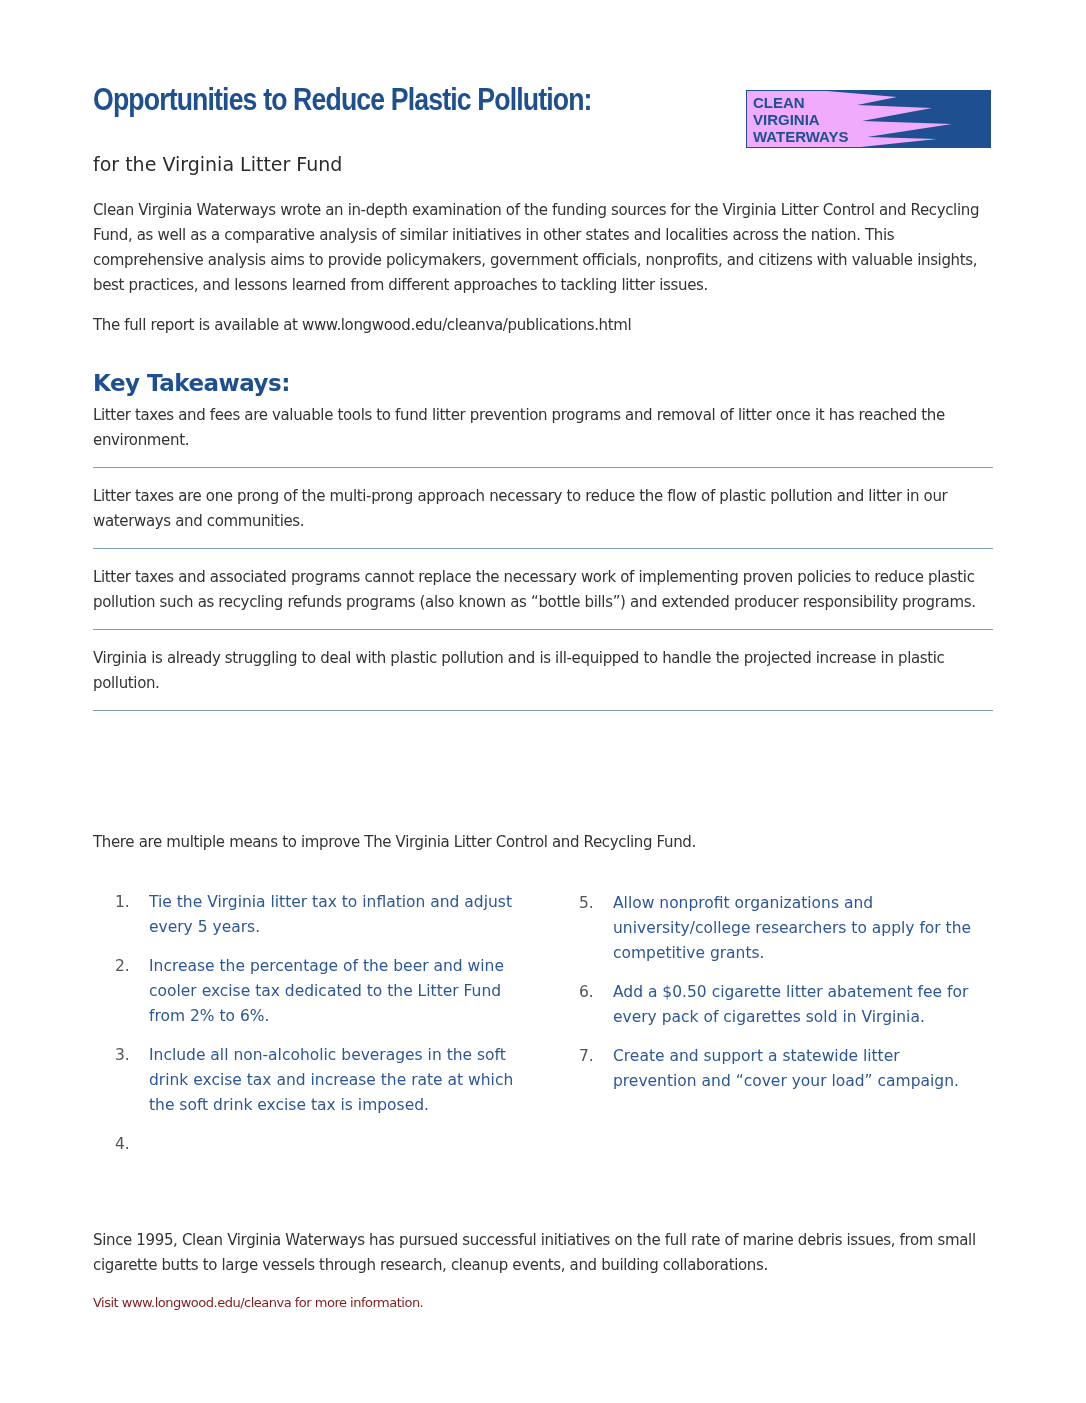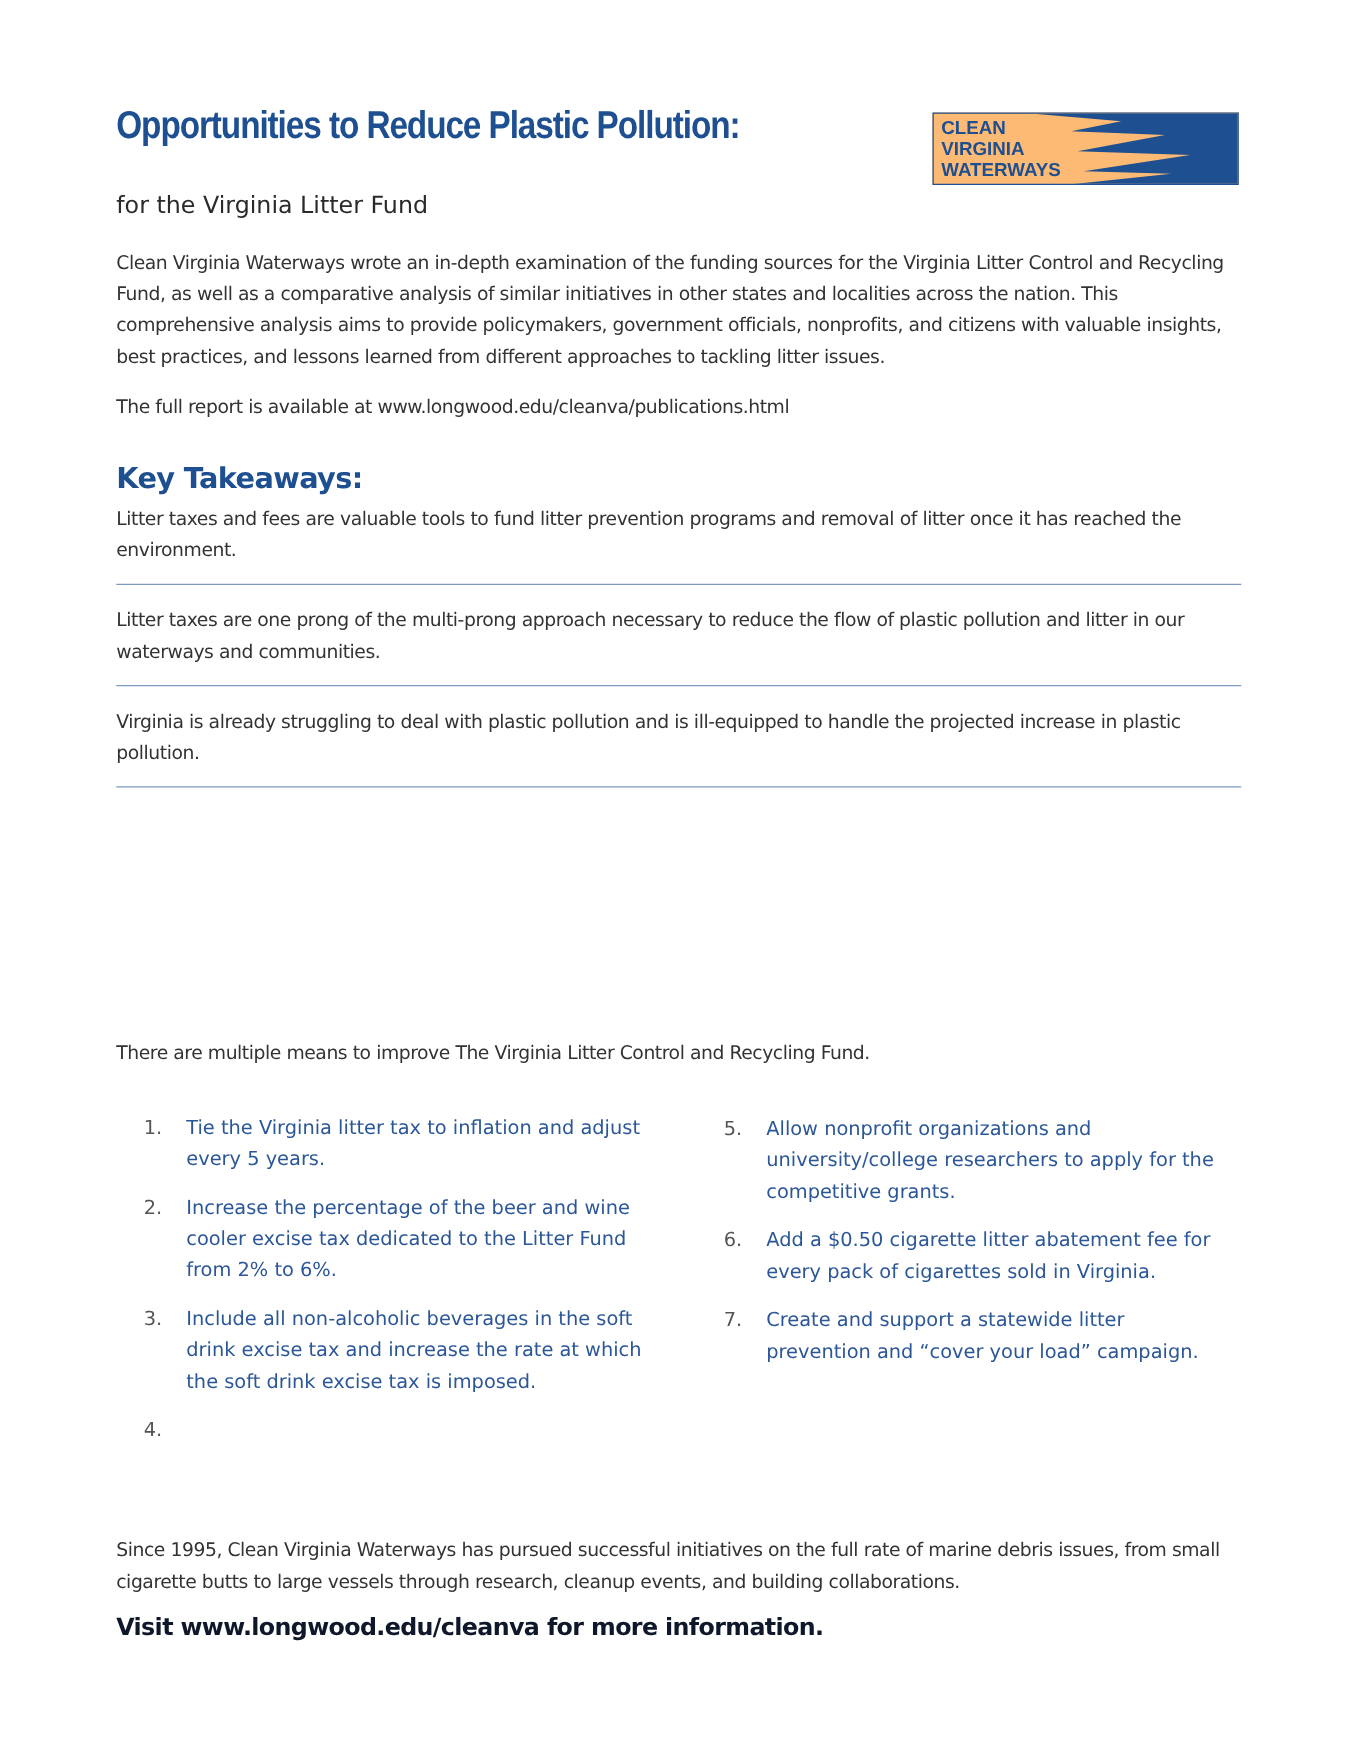--- a/index.html
+++ b/index.html
@@ -14,7 +14,7 @@
               font-family: "DejaVu Sans", sans-serif; font-size: 19px; font-weight: normal;
               line-height: 24px; color: #2a2a2a; }
   .logo { position: absolute; left: 653px; top: 90px; width: 245px; height: 58px;
-          border: 1.5px solid #1d4f91; box-sizing: border-box; background: #fdba74; overflow: hidden; }
+          border: 1.5px solid #1d4f91; box-sizing: border-box; background: #f0abfc; overflow: hidden; }
   .logo svg { position: absolute; left: 0; top: 0; }
   .logo-text { position: absolute; left: 6px; top: 3px; font-family: "Liberation Sans", sans-serif;
                font-weight: bold; font-size: 15px; line-height: 17px; color: #1d4f91; }

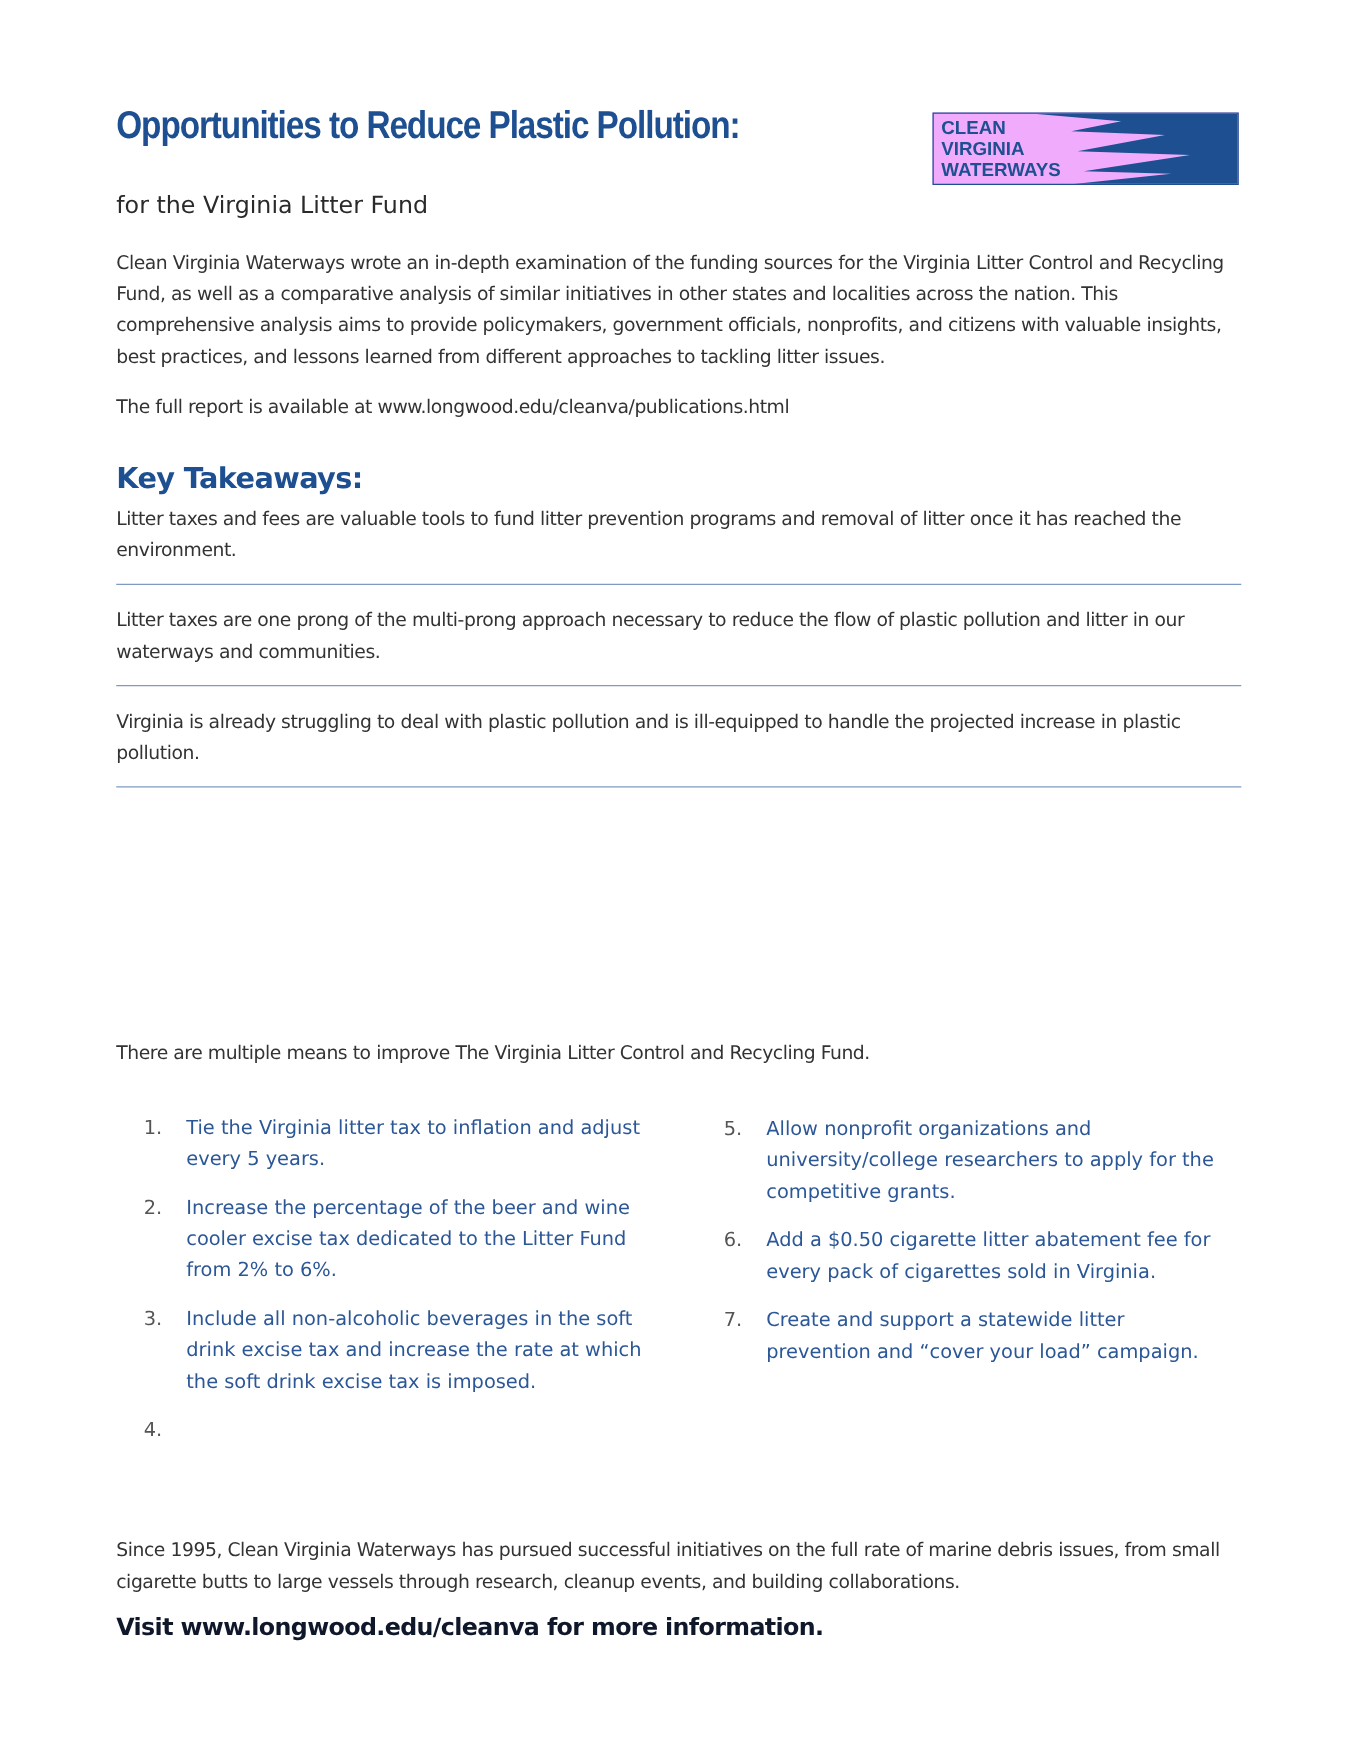--- a/index.html
+++ b/index.html
@@ -73,6 +73,7 @@
   <div class="takeaways">
     <div class="takeaway">Litter taxes and fees are valuable tools to fund litter prevention programs and removal of litter once it has reached the environment.</div>
     <div class="takeaway">Litter taxes are one prong of the multi-prong approach necessary to reduce the flow of plastic pollution and litter in our waterways and communities.</div>
+    <div class="takeaway">Litter taxes and associated programs cannot replace the necessary work of implementing proven policies to reduce plastic pollution such as recycling refunds programs (also known as “bottle bills”) and extended producer responsibility programs.</div>
     <div class="takeaway">Virginia is already struggling to deal with plastic pollution and is ill-equipped to handle the projected increase in plastic pollution.</div>
   </div>
 

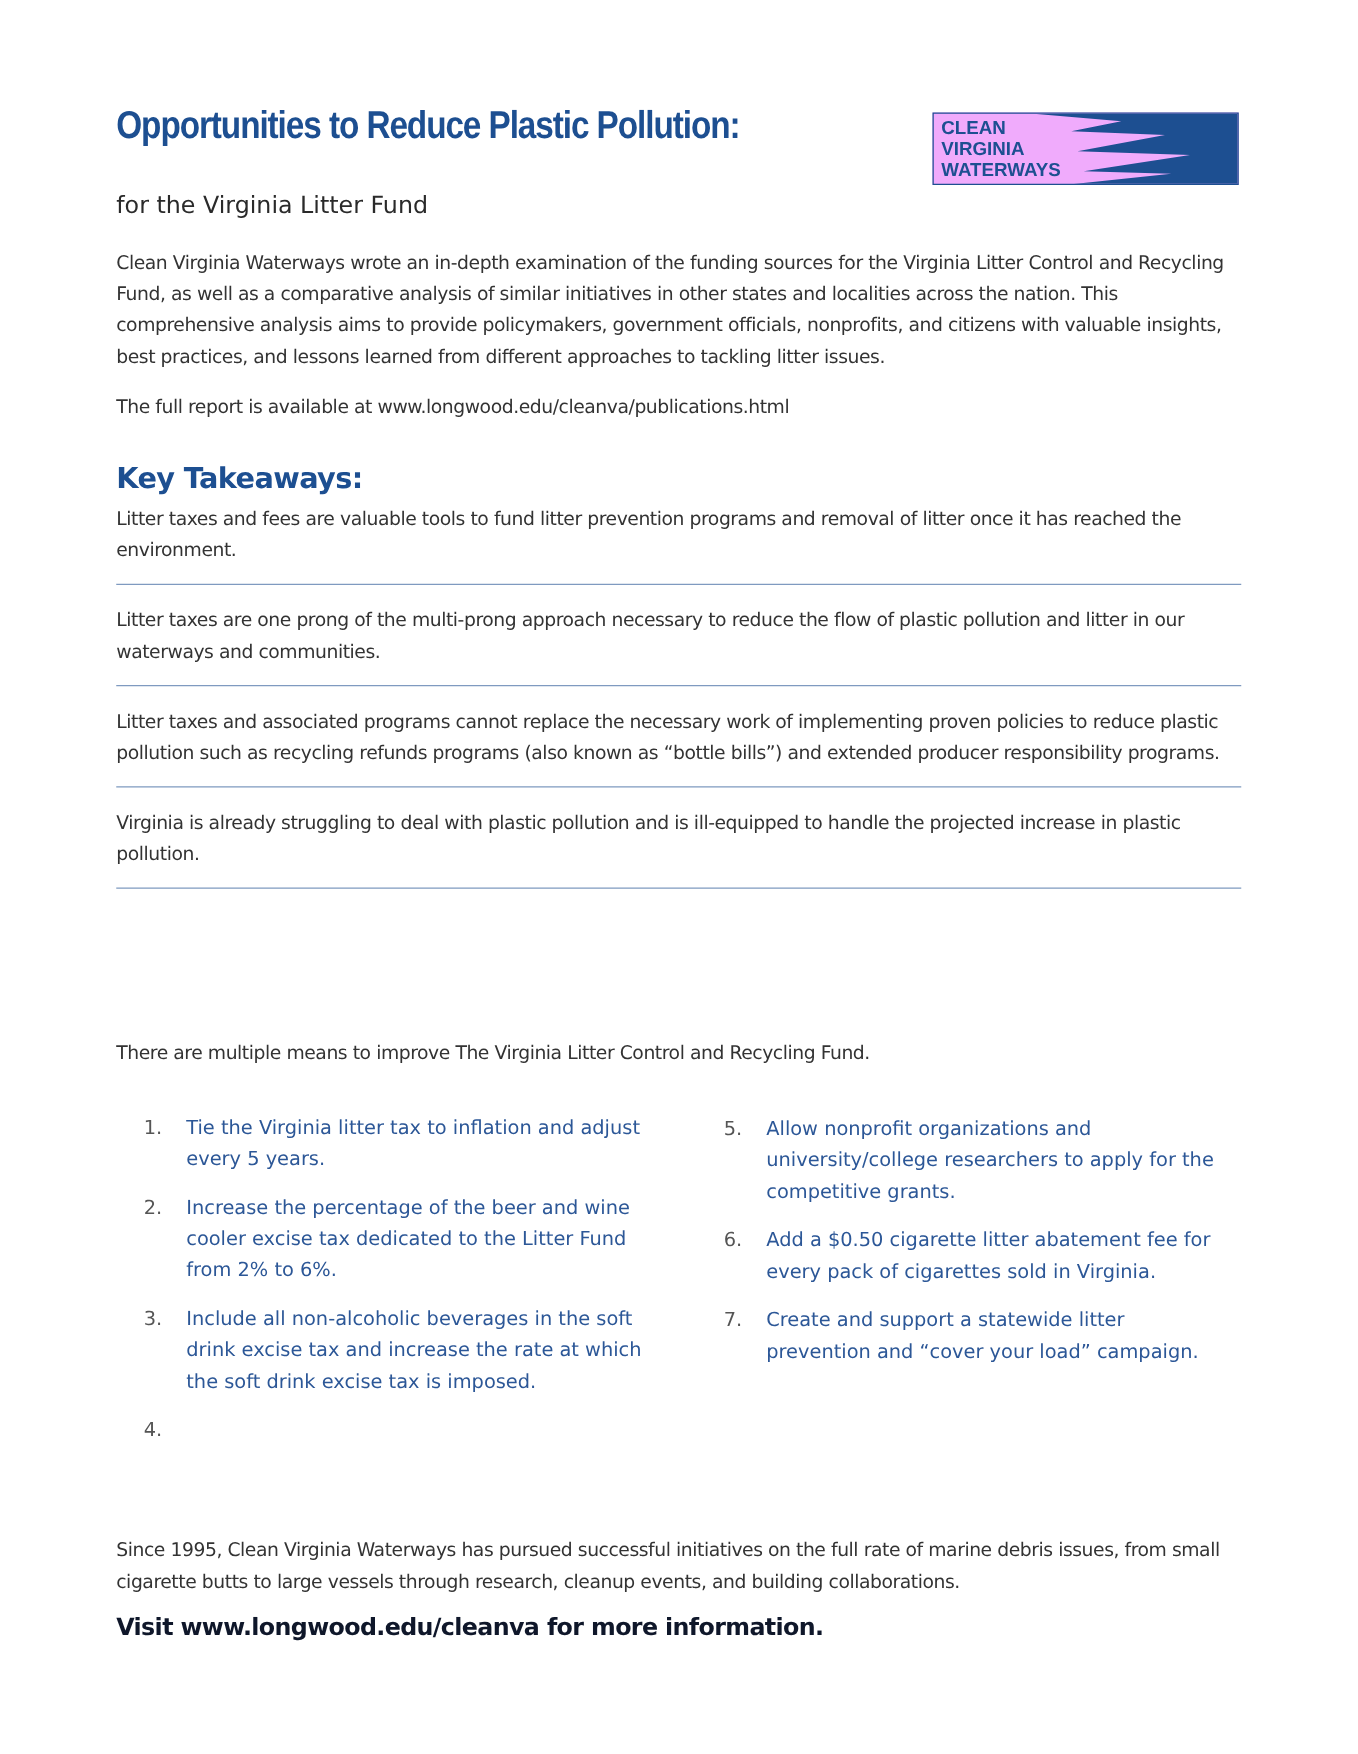--- a/index.html
+++ b/index.html
@@ -38,8 +38,8 @@
   .rec .num { position: absolute; left: 0; top: 0; color: #555; }
   .about { position: absolute; top: 1228px; left: 0; width: 900px; font-size: 15px;
            line-height: 25px; color: #333; letter-spacing: -0.35px; }
-  .visit { position: absolute; top: 1290px; left: 0; font-size: 19px; line-height: 25px;
-           font-weight: bold; color: #0f172a; letter-spacing: -0.5px; }
+  .visit { position: absolute; top: 1290px; left: 0; font-size: 13px; line-height: 25px;
+           font-weight: normal; color: #7f1d1d; letter-spacing: -0.5px; }
 </style>
 </head>
 <body>

